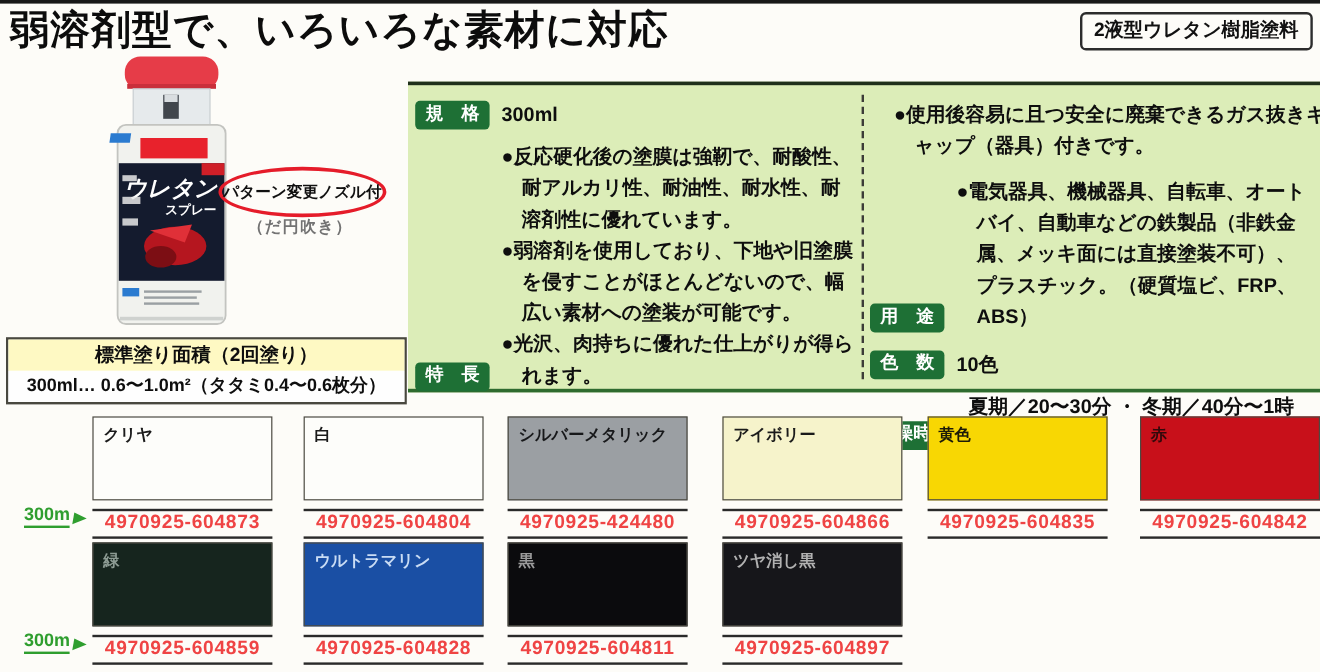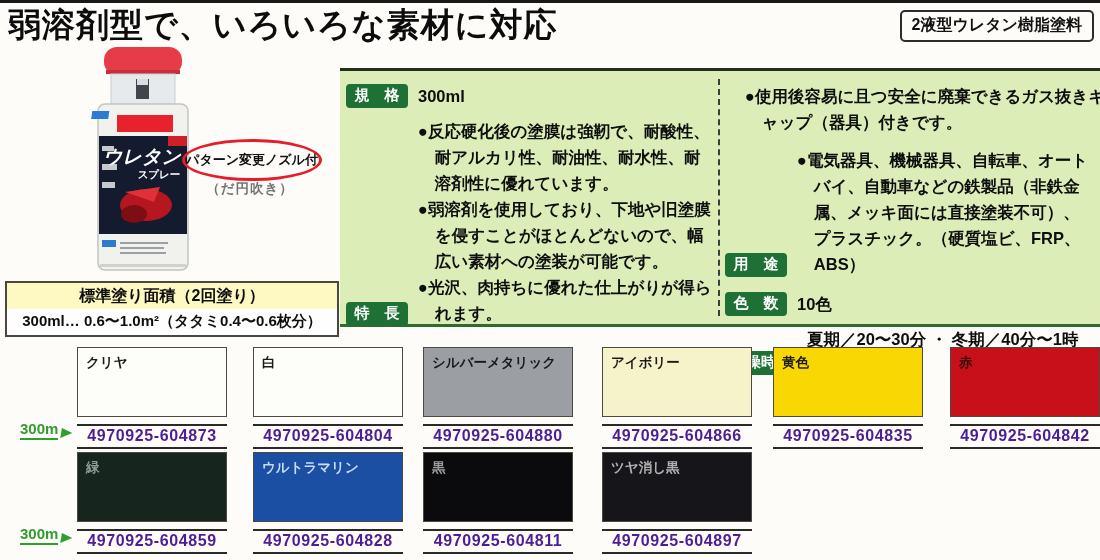--- a/index.html
+++ b/index.html
@@ -68,7 +68,7 @@
   .code {
     margin-top:7px; border-top:2px solid #2a2a2a; border-bottom:2px solid #2a2a2a;
     text-align:center; font-size:16px; font-weight:bold; letter-spacing:0.6px;
-    padding:1px 0 2px; color:#4c1d95; background:transparent;
+    padding:1px 0 2px; color:#ef4444; background:transparent;
   }
   .size-marker { position:absolute; left:20px; font-size:15px; font-weight:bold; color:#2f9e2f; white-space:nowrap; }
   .size-marker .txt { border-bottom:2px solid #2f9e2f; padding-bottom:1px; }

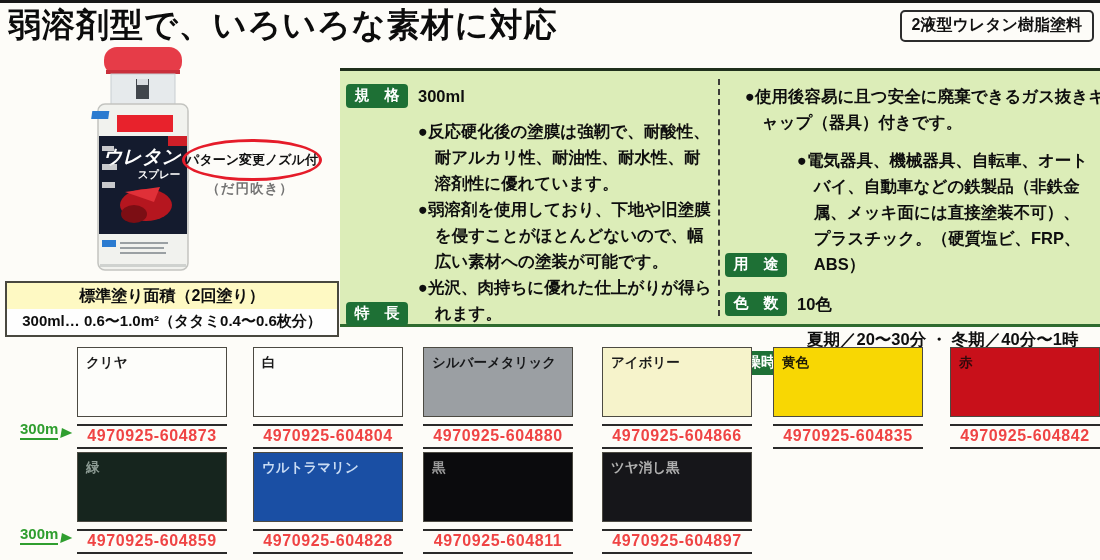--- a/index.html
+++ b/index.html
@@ -183,7 +183,7 @@
   </div>
   <div class="swatch" style="left:423px; top:347px;">
     <div class="chip" style="background-color: rgb(155, 159, 163);"><span style="color: rgb(23, 24, 26);">シルバーメタリック</span></div>
-    <div class="code">4970925-604880</div>
+    <div class="code">4970925-424480</div>
   </div>
   <div class="swatch" style="left:602px; top:347px;">
     <div class="chip" style="background-color: rgb(246, 243, 203);"><span style="color: rgb(26, 26, 26);">アイボリー</span></div>

